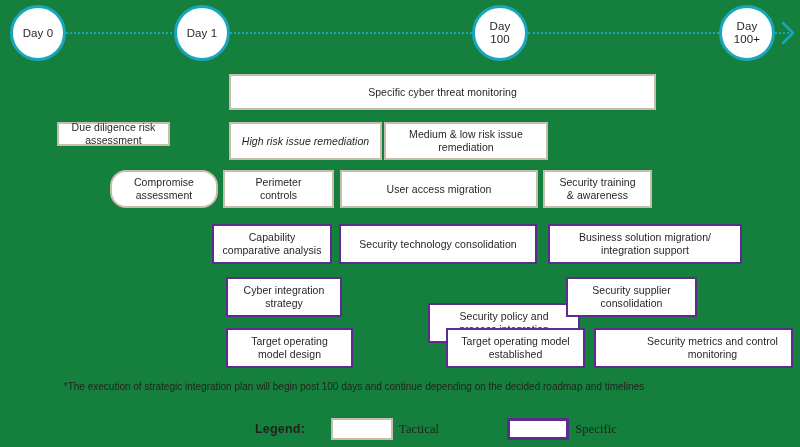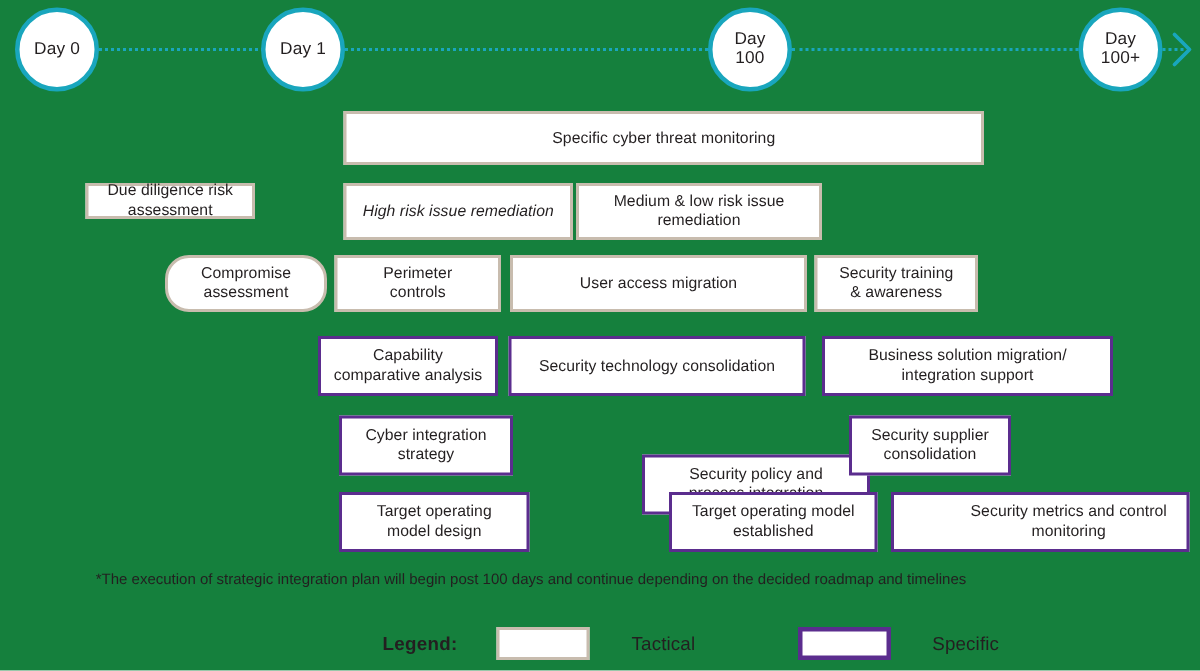--- a/index.html
+++ b/index.html
@@ -201,7 +201,7 @@
     <span class="box-label">Security policy and
 process integration</span>
   </div>
-  <div class="box strategic" style="left:566px; top:277px; width:108px; height:40px;">
+  <div class="box strategic" style="left:566px; top:277px; width:131px; height:40px;">
     <span class="box-label">Security supplier
 consolidation</span>
   </div>

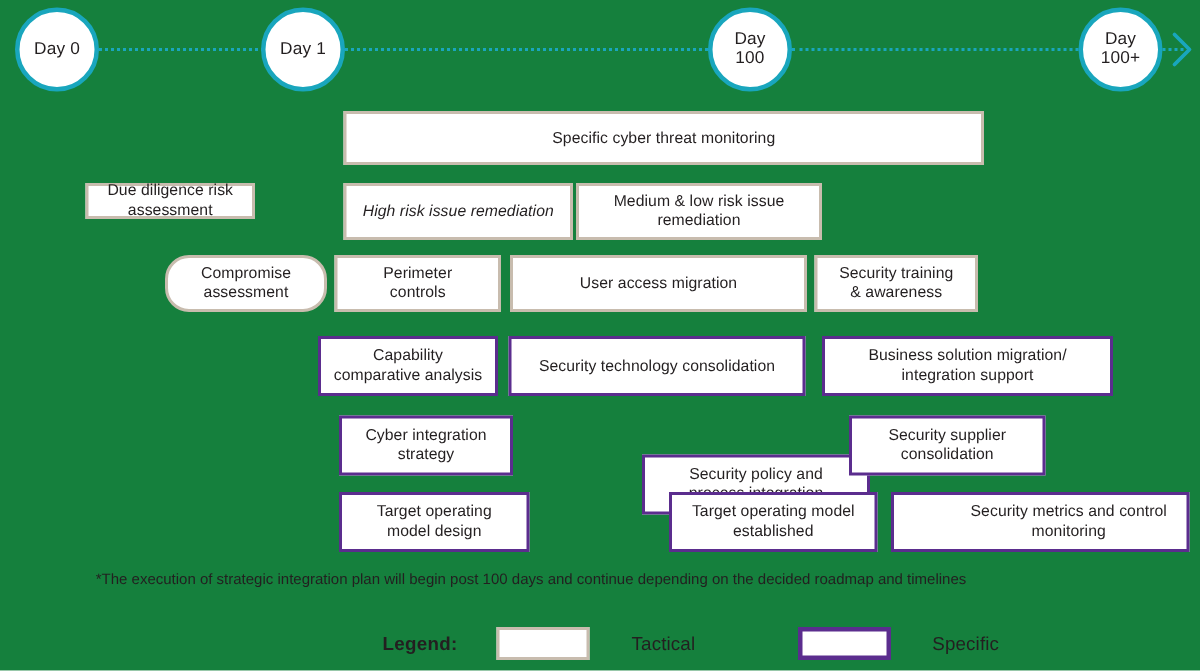--- a/index.html
+++ b/index.html
@@ -114,7 +114,7 @@
   }
   .legend-swatch.tactical { border: 2.5px solid #c8bcae; }
   .legend-swatch.strategic { border: 3px solid #5b2d8e; }
-  .legend-text { margin-left: 28px; letter-spacing: 0.1px; }
+  .legend-text { margin-left: 6px; letter-spacing: 0.1px; font-family: Liberation Serif, serif; }
   .legend-gap { width: 68px; }
 </style>
 </head>

